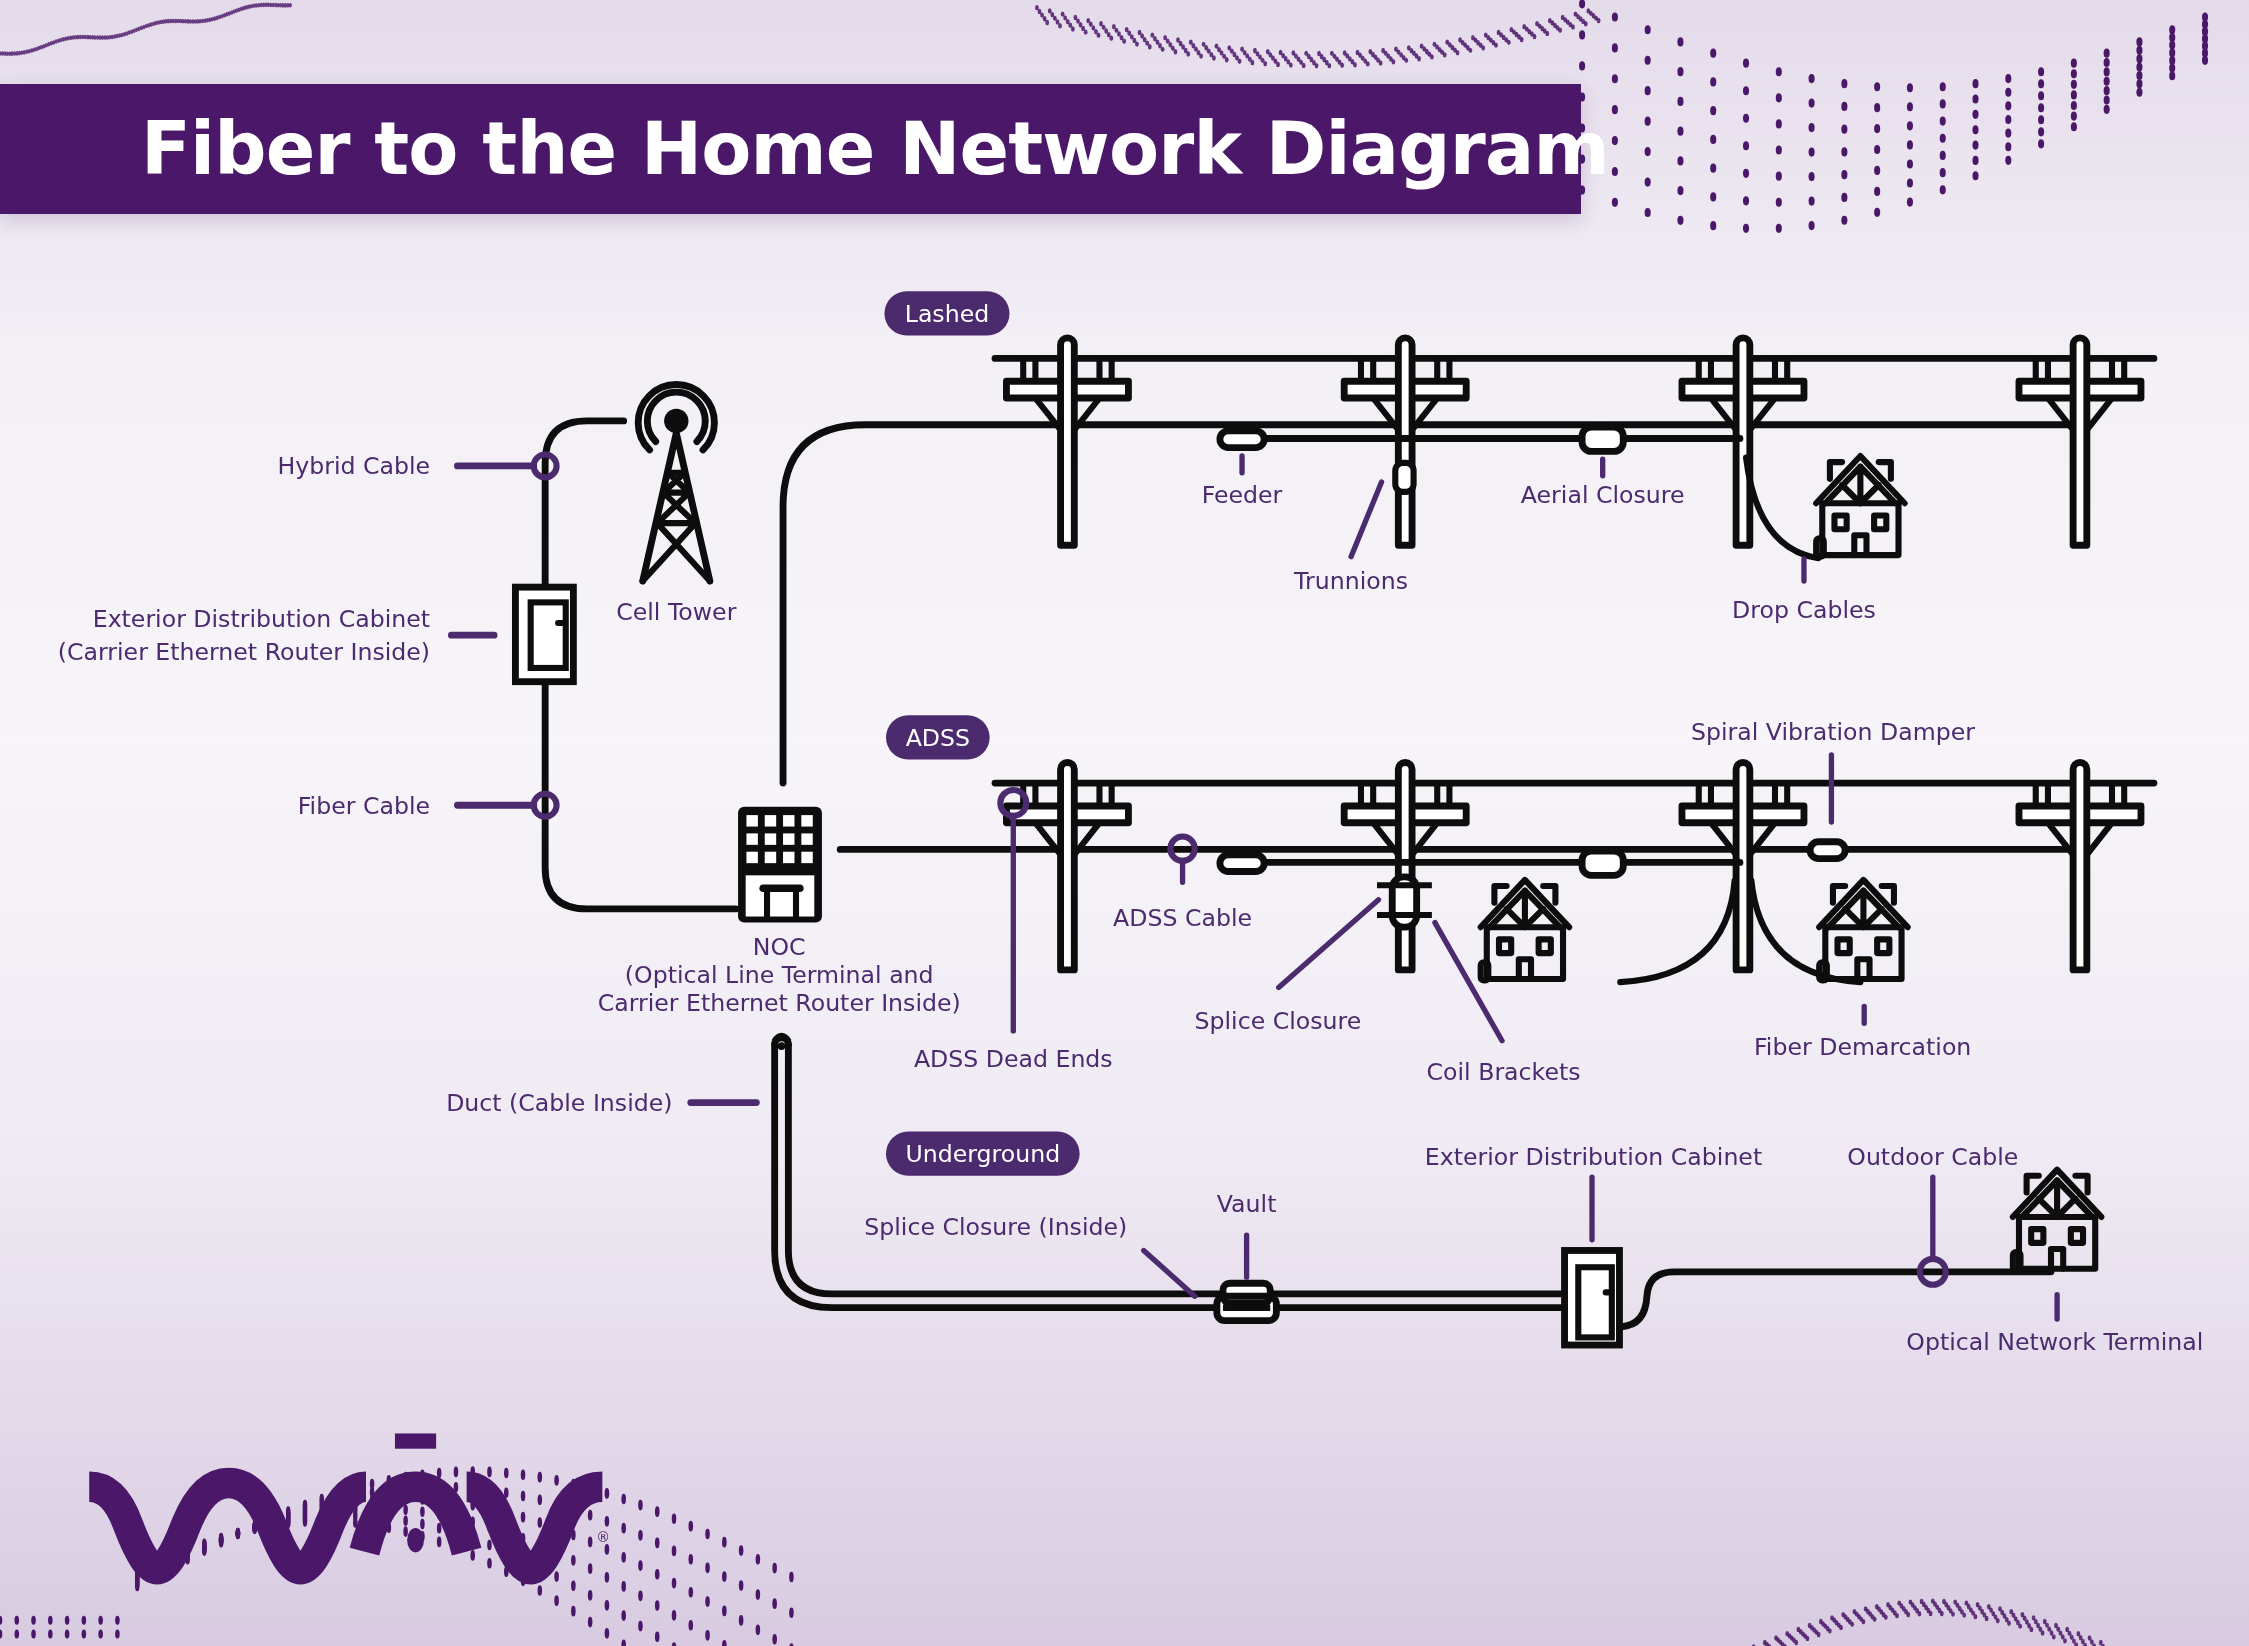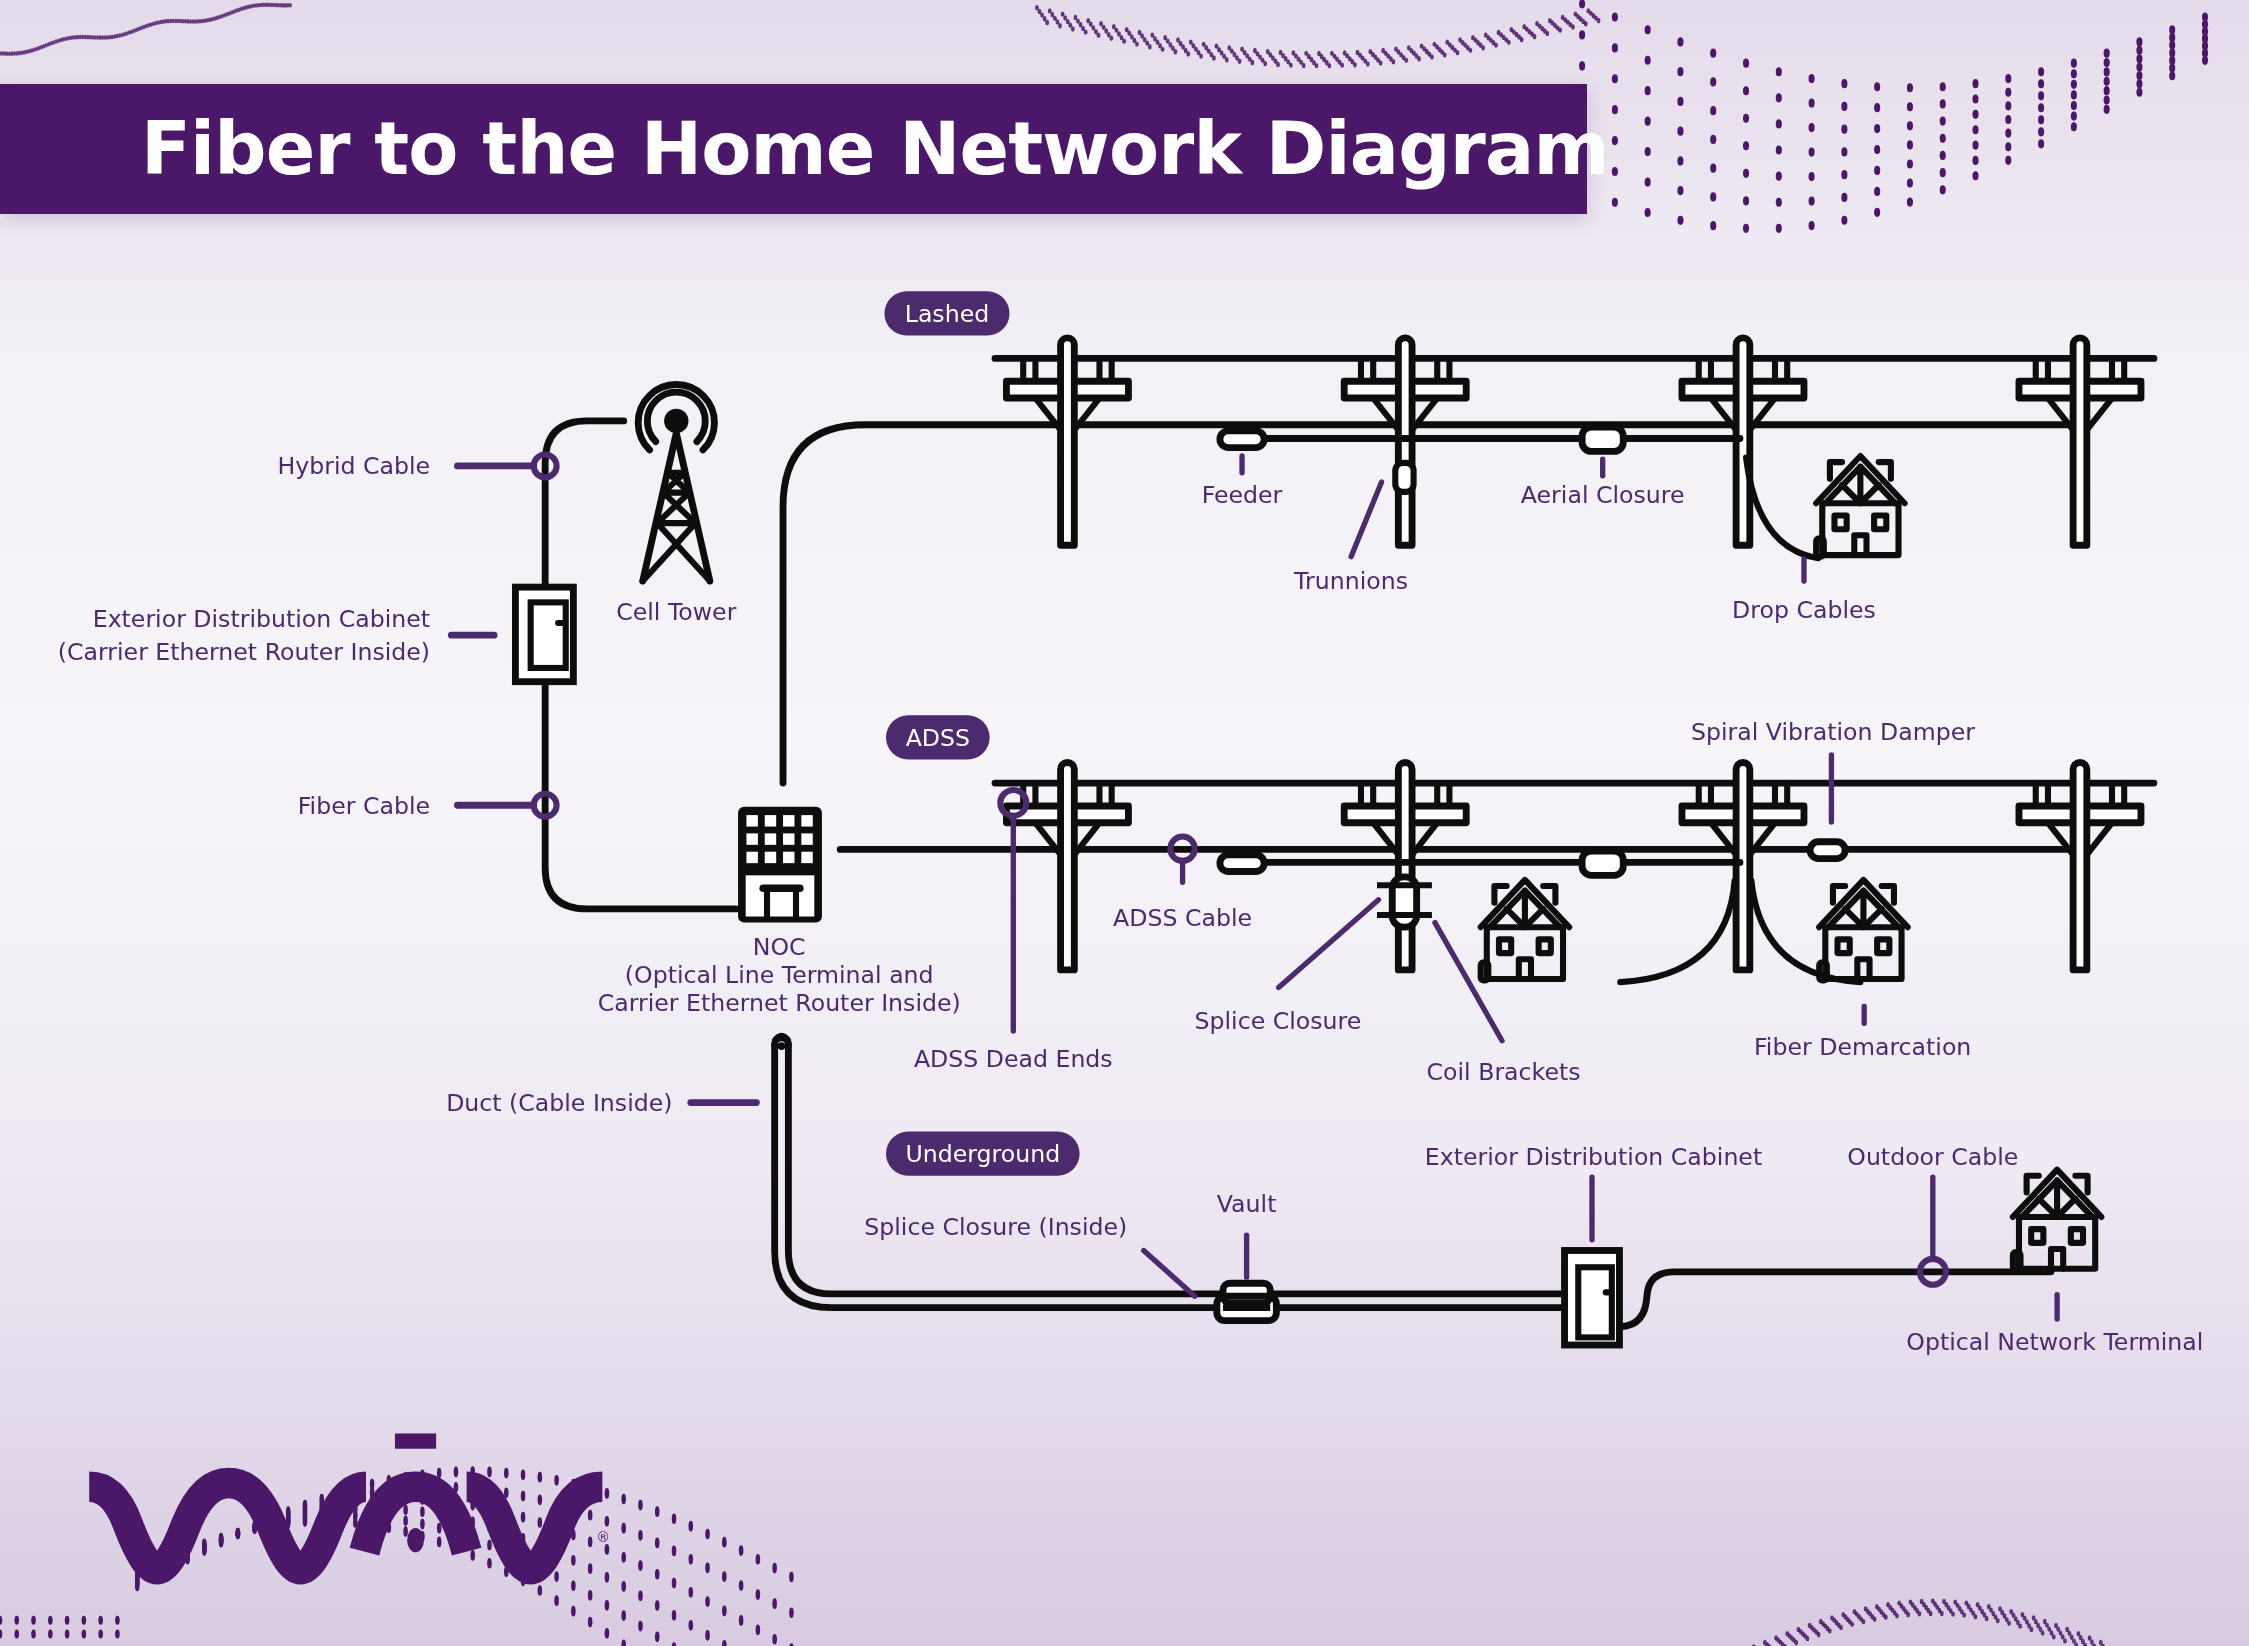--- a/index.html
+++ b/index.html
@@ -14,7 +14,6 @@
     position: absolute; left: 0; top: 84px; width: 1581px; height: 130px;
     background: #4b1869;
     box-shadow: 0 6.1px 18.3px rgba(60, 20, 90, 0.18);
-    padding-left: 6px;
   }
   .title-text {
     position: absolute; left: 141px; top: 0; height: 130px; line-height: 130px;

